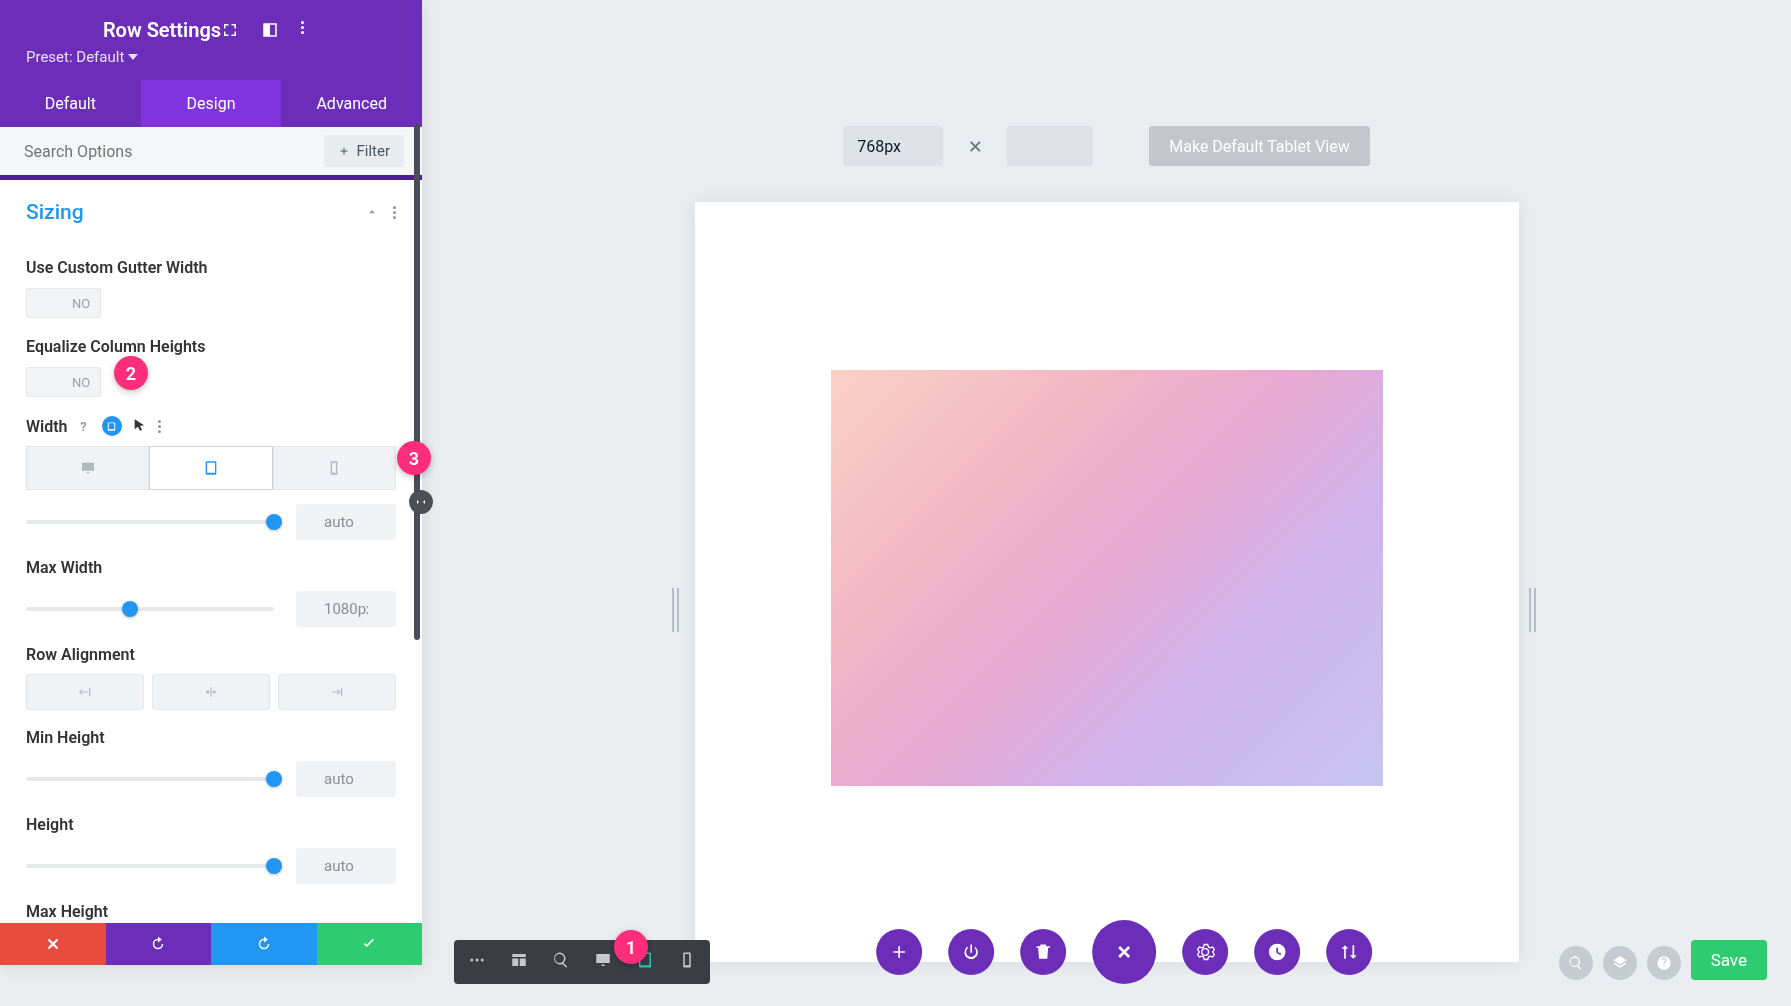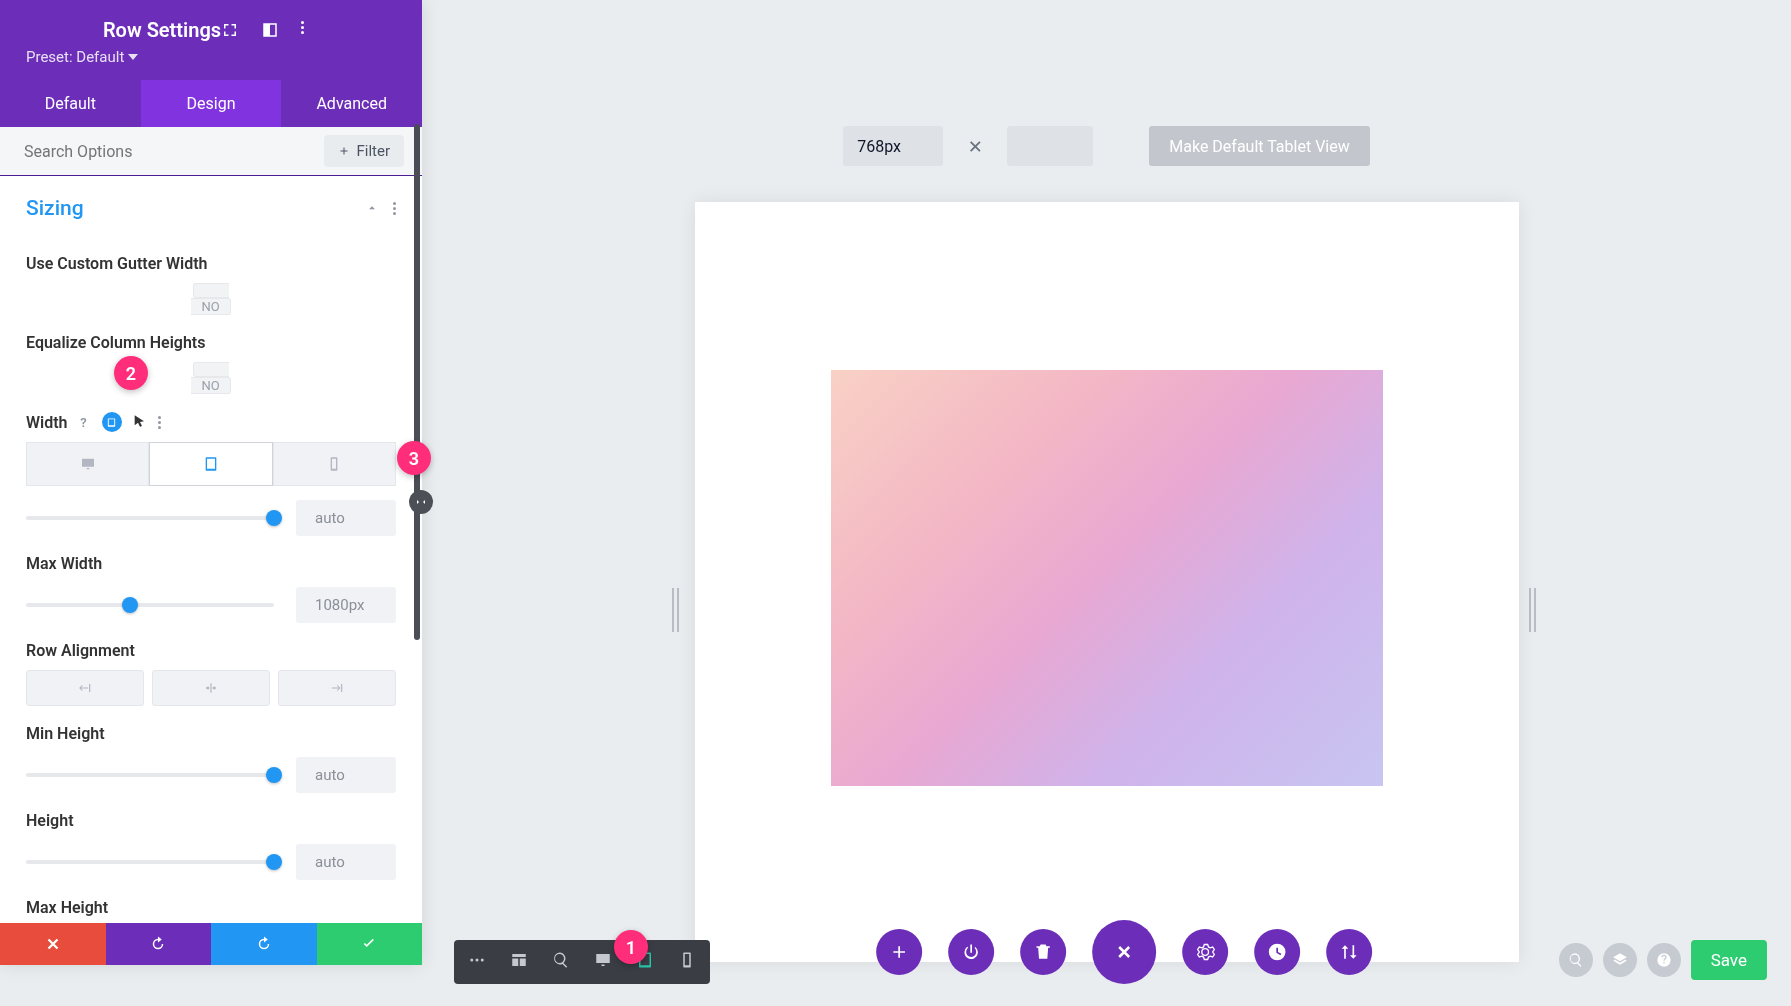--- a/index.html
+++ b/index.html
@@ -20,7 +20,7 @@
 .tab.active { background: #8233e0; }
 
 
-.search-row { display: flex; align-items: center; padding: 8px 18px 8px 24px; border-bottom: 1px solid #4c1d95; background: #f4f6f8; }
+.search-row { display: flex; align-items: center; padding: 8px 18px 8px 24px; border-bottom: 5px solid #4c1d95; background: #f4f6f8; }
 .search-input { flex: 1; border: none; background: transparent; font-size: 16px; color: #6b7280; outline: none; }
 .filter-btn { background: #e9ecef; border: none; padding: 7px 14px; font-size: 15px; color: #4b5563; border-radius: 4px; cursor: pointer; display: flex; align-items: center; gap: 6px; }
 

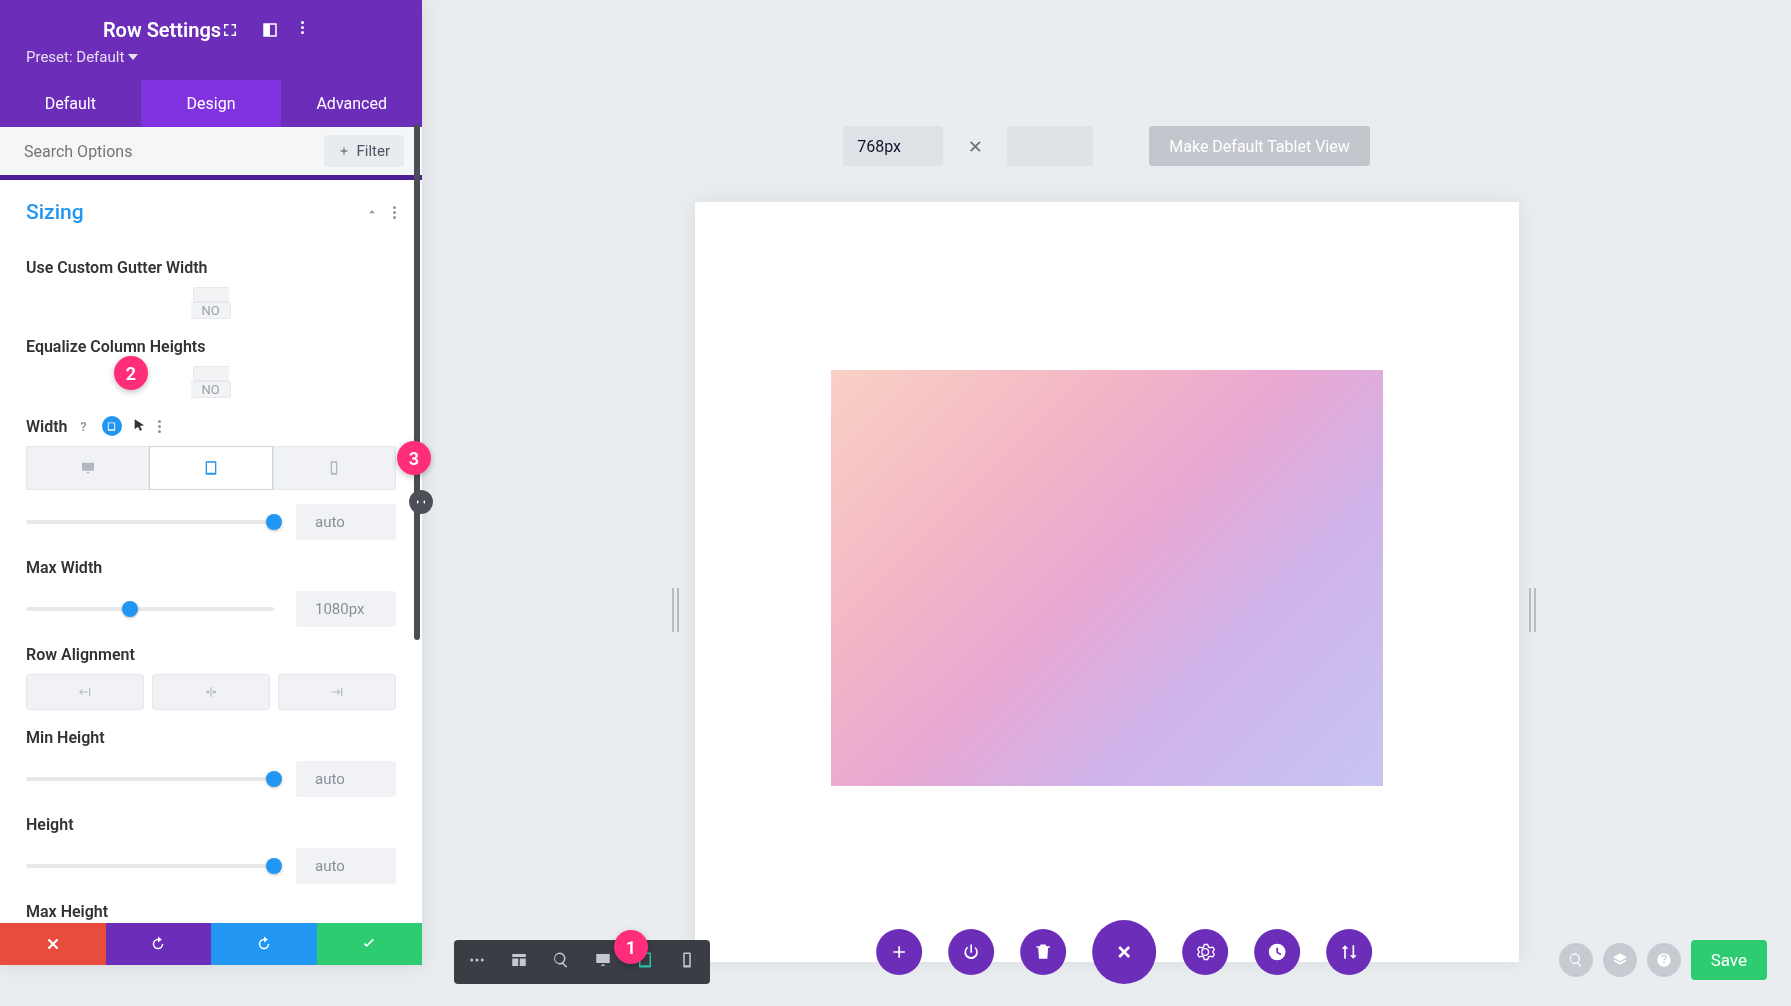--- a/index.html
+++ b/index.html
@@ -37,7 +37,7 @@
 .label-icon.active-circle { background:#2196f3; border-radius:50%; width:20px; height:20px; }
 .label-icon.active-circle svg { fill:#fff; width:11px; height:11px; }
 
-.toggle { display: flex; align-items: center; height: 32px; flex-direction: column; }
+.toggle { display: flex; align-items: center; height: 32px; }
 .toggle-track { width: 36px; height: 30px; background: #f1f3f5; border: 1px solid #e6e8eb; border-right:none; border-radius: 3px 0 0 3px; position: relative; }
 .toggle-lbl { background:#f1f3f5; border:1px solid #e6e8eb; border-left:none; font-size:13px; color:#9aa0ac; height:30px; display:flex; align-items:center; padding:0 10px; border-radius:0 3px 3px 0; }
 

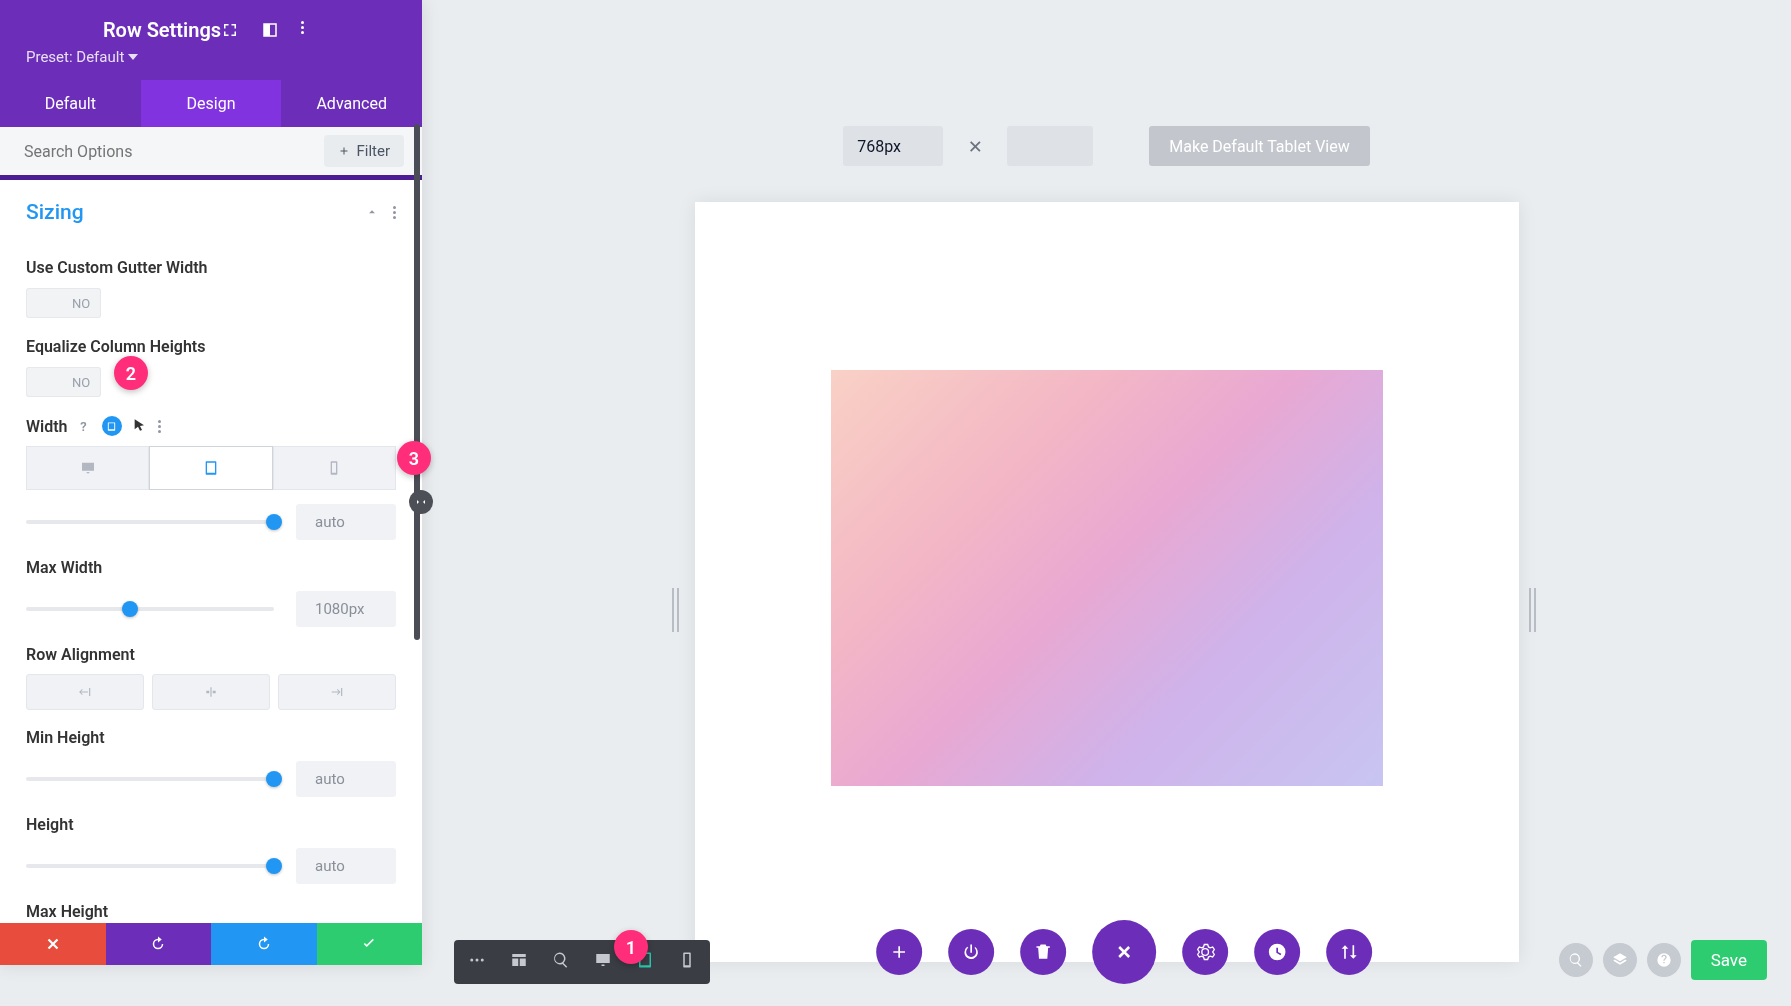--- a/index.html
+++ b/index.html
@@ -50,7 +50,7 @@
 .slider-row { display:flex; align-items:center; gap:22px; margin-top:14px; }
 .slider-track { flex:1; height:4px; background:#e6e8eb; border-radius:2px; position:relative; }
 .slider-knob { position:absolute; width:16px; height:16px; background:#2196f3; border-radius:50%; top:50%; transform:translate(-50%,-50%); box-shadow:0 1px 3px rgba(0,0,0,0.25); cursor:grab; }
-.slider-value { width:100px; height:36px; background:#f0f2f5; border:none; border-radius:3px; font-size:15px; color:#8a8f99; padding:0 19px; }
+.slider-value { width:100px; height:36px; background:#f0f2f5; border:none; border-radius:3px; font-size:15px; color:#8a8f99; padding:0 28px; }
 
 .align-row { display:flex; gap:8px; }
 .align-btn { flex:1; height:36px; background:#f0f2f5; border:1px solid #e3e6ea; display:flex; align-items:center; justify-content:center; cursor:pointer; border-radius:3px; }

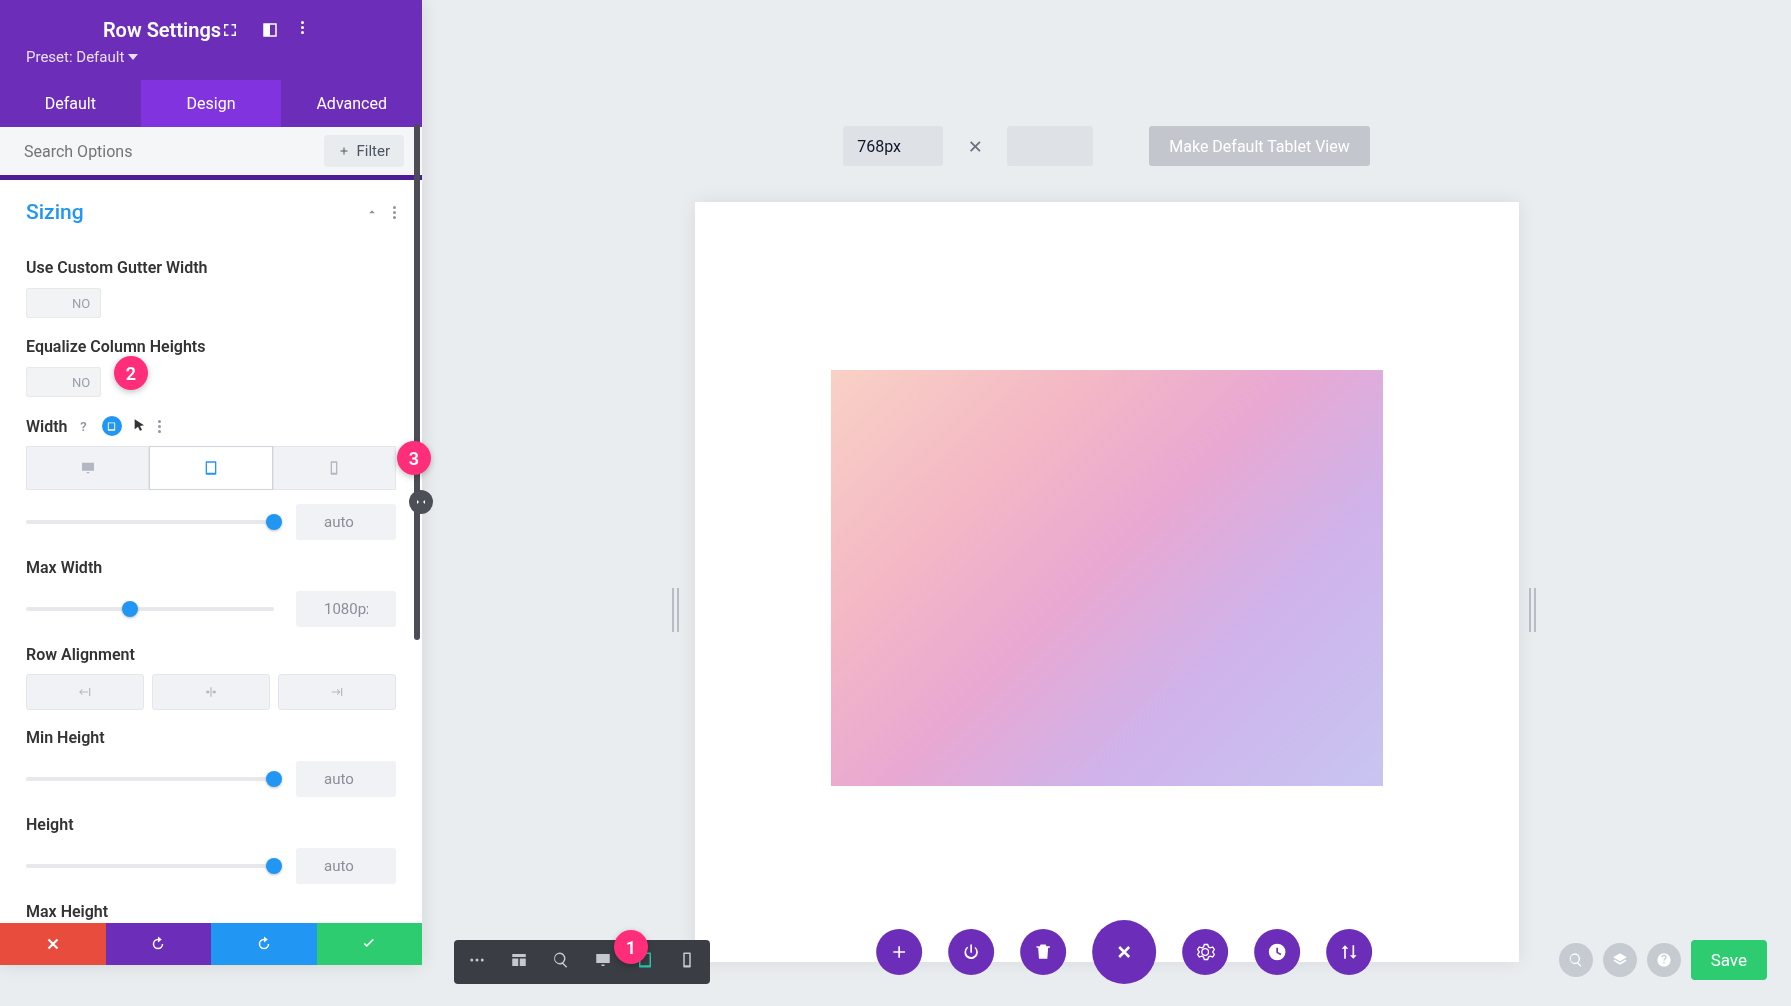--- a/index.html
+++ b/index.html
@@ -102,7 +102,7 @@
 .circle-btn svg { fill:#fff; width:20px; height:20px; }
 
 
-.right-dock { position:absolute; right:24px; bottom:26px; display:flex; gap:10px; align-items:center; }
+.right-dock { position:absolute; right:24px; bottom:26px; display:flex; gap:10px; align-items:flex-end; }
 .gray-circle { width:34px; height:34px; border-radius:50%; background:#c6cad1; display:flex; align-items:center; justify-content:center; cursor:pointer; }
 .gray-circle svg { fill:#fff; width:16px; height:16px; }
 .save-btn { background:#2ecc71; color:#fff; border:none; height:40px; padding:0 20px; font-size:17px; border-radius:4px; cursor:pointer; }

